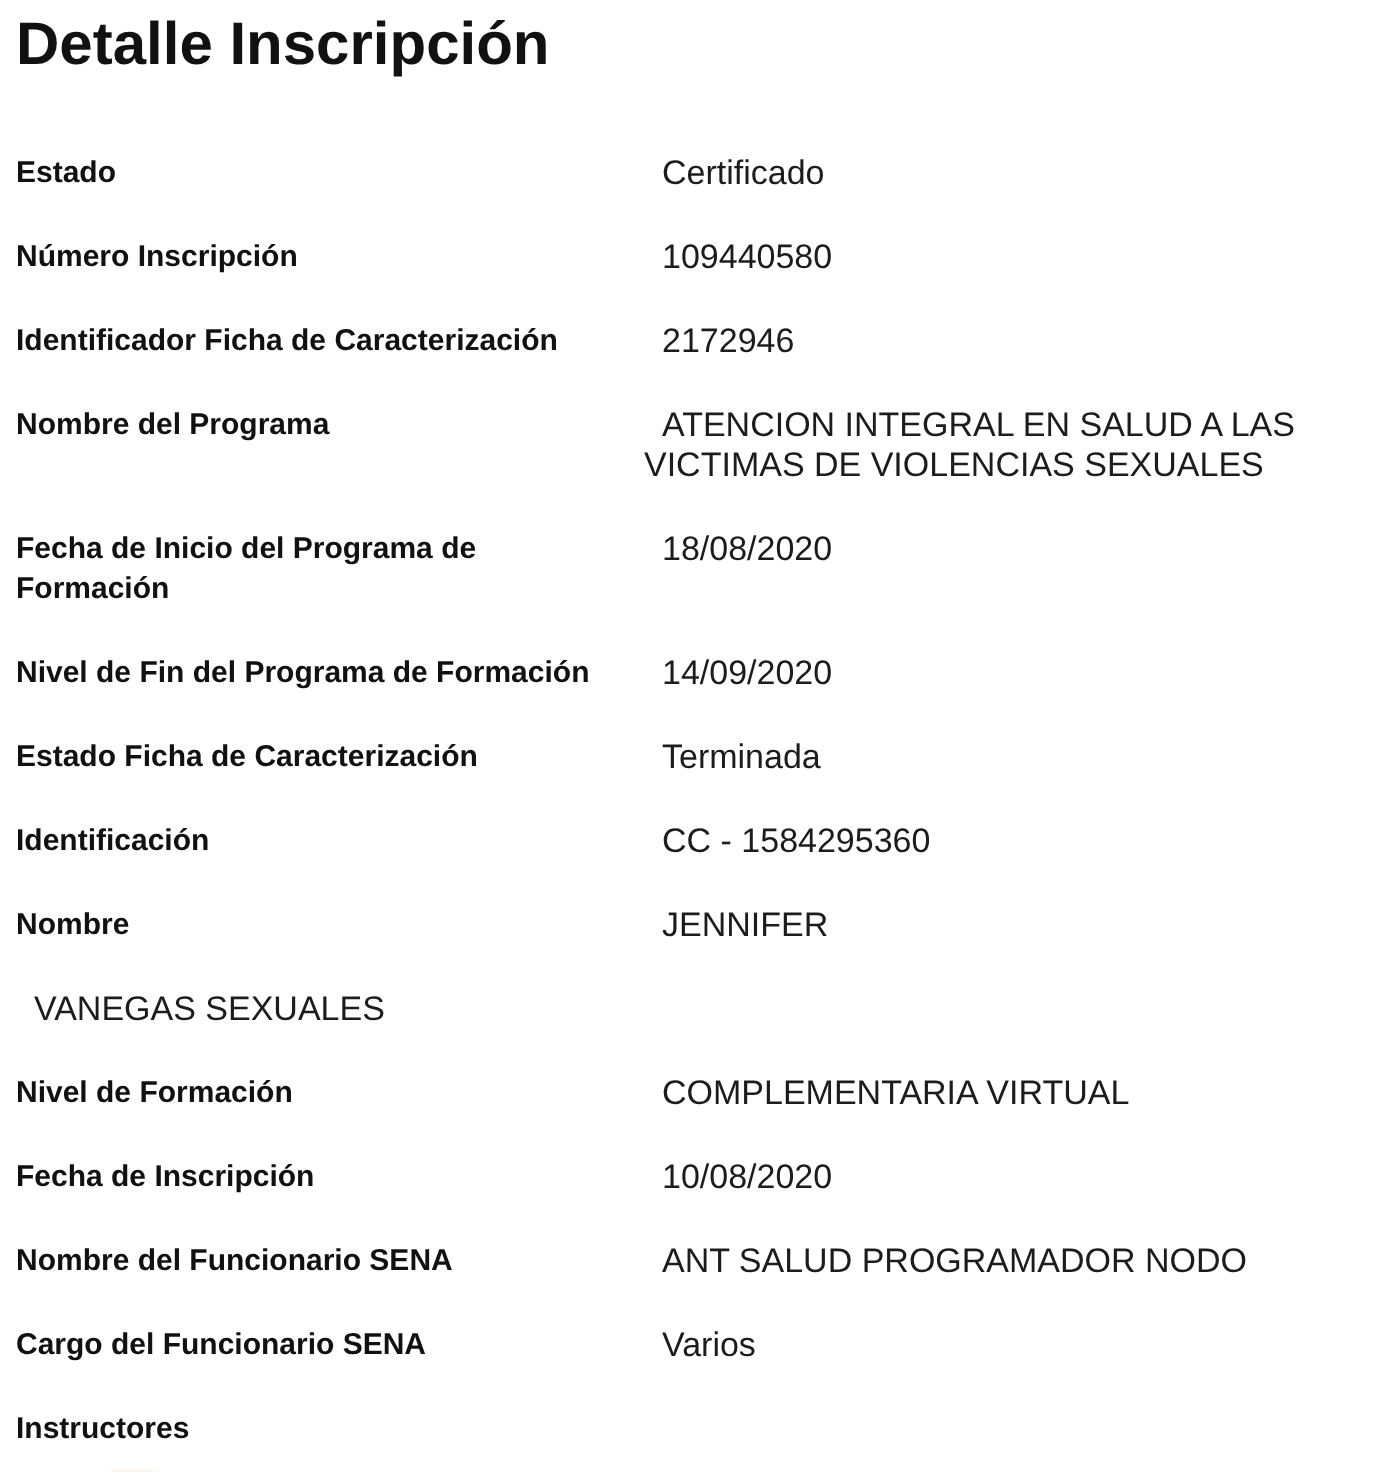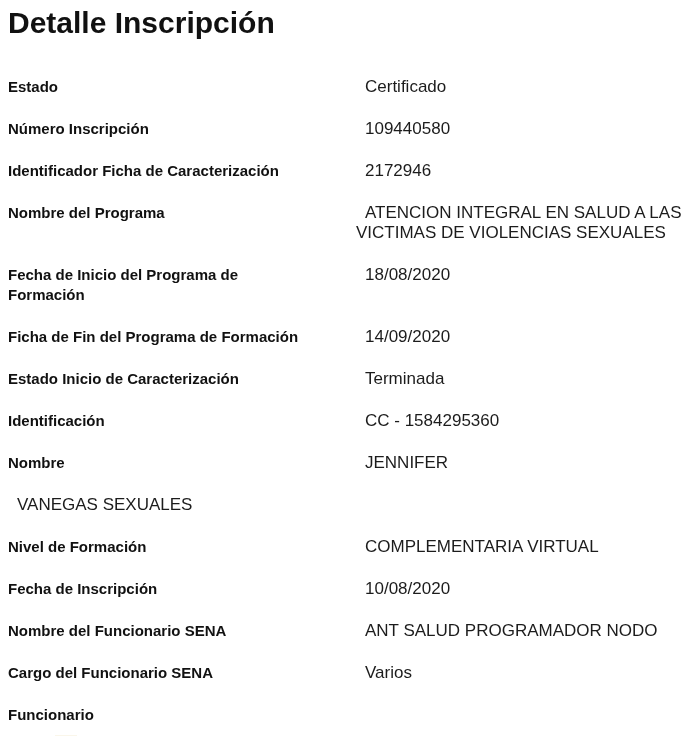--- a/index.html
+++ b/index.html
@@ -37,7 +37,7 @@
   .field-label {
     width: 300px;
     flex: 0 0 300px;
-    margin-right: 48px;
+    margin-right: 14px;
     font-size: 15px;
     line-height: 20px;
     font-weight: 700;

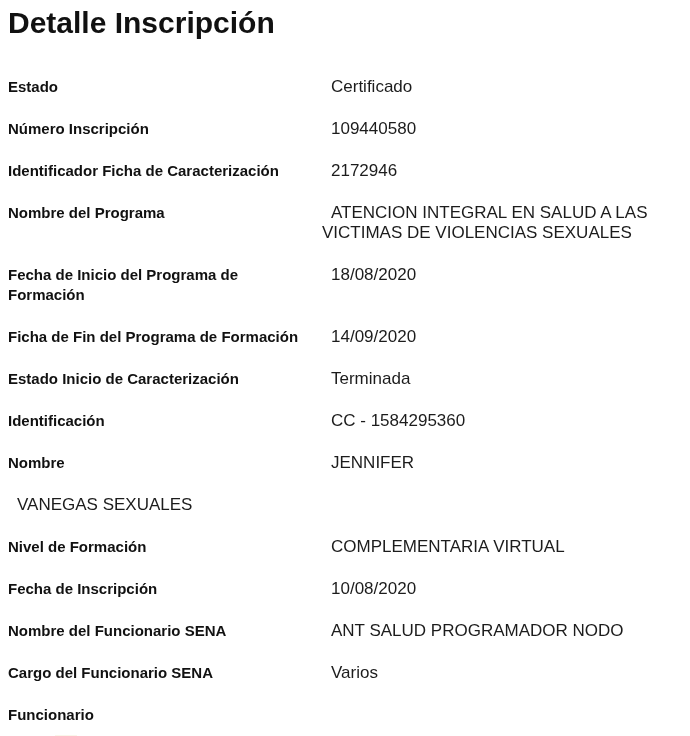--- a/index.html
+++ b/index.html
@@ -96,7 +96,7 @@
     </div>
 
     <div class="field-row">
-      <div class="field-label">Ficha de Fin del Programa de Formación</div>
+      <div class="field-label">Nivel de Fin del Programa de Formación</div>
       <div class="field-value">14/09/2020</div>
     </div>
 

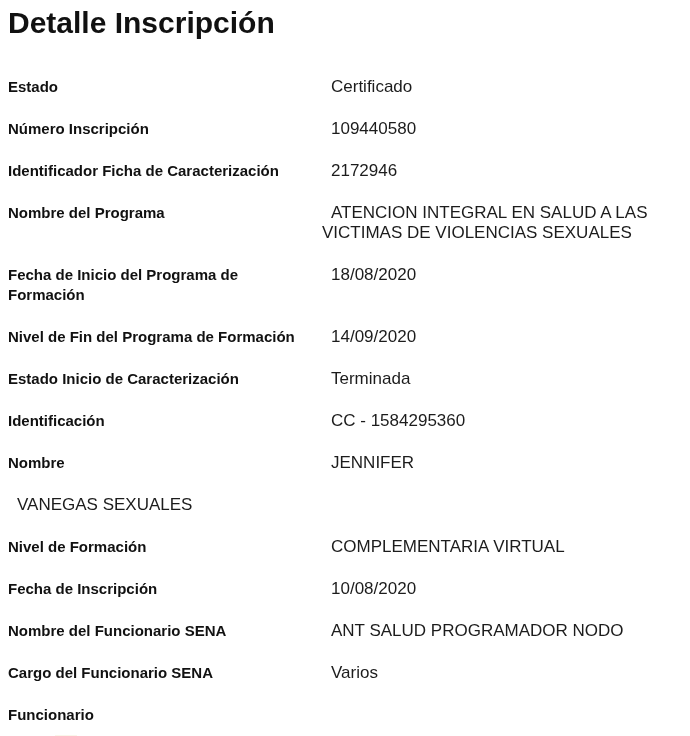--- a/index.html
+++ b/index.html
@@ -101,7 +101,7 @@
     </div>
 
     <div class="field-row">
-      <div class="field-label">Estado Inicio de Caracterización</div>
+      <div class="field-label">Estado Ficha de Caracterización</div>
       <div class="field-value">Terminada</div>
     </div>
 

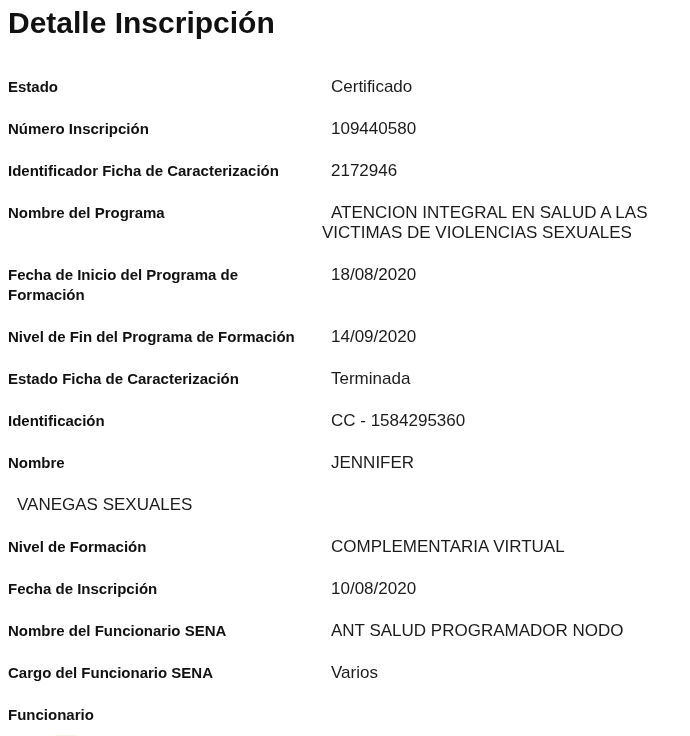--- a/index.html
+++ b/index.html
@@ -140,7 +140,7 @@
     </div>
 
     <div class="field-row">
-      <div class="field-label">Funcionario</div>
+      <div class="field-label">Instructores</div>
       <div class="field-value"></div>
     </div>
 

